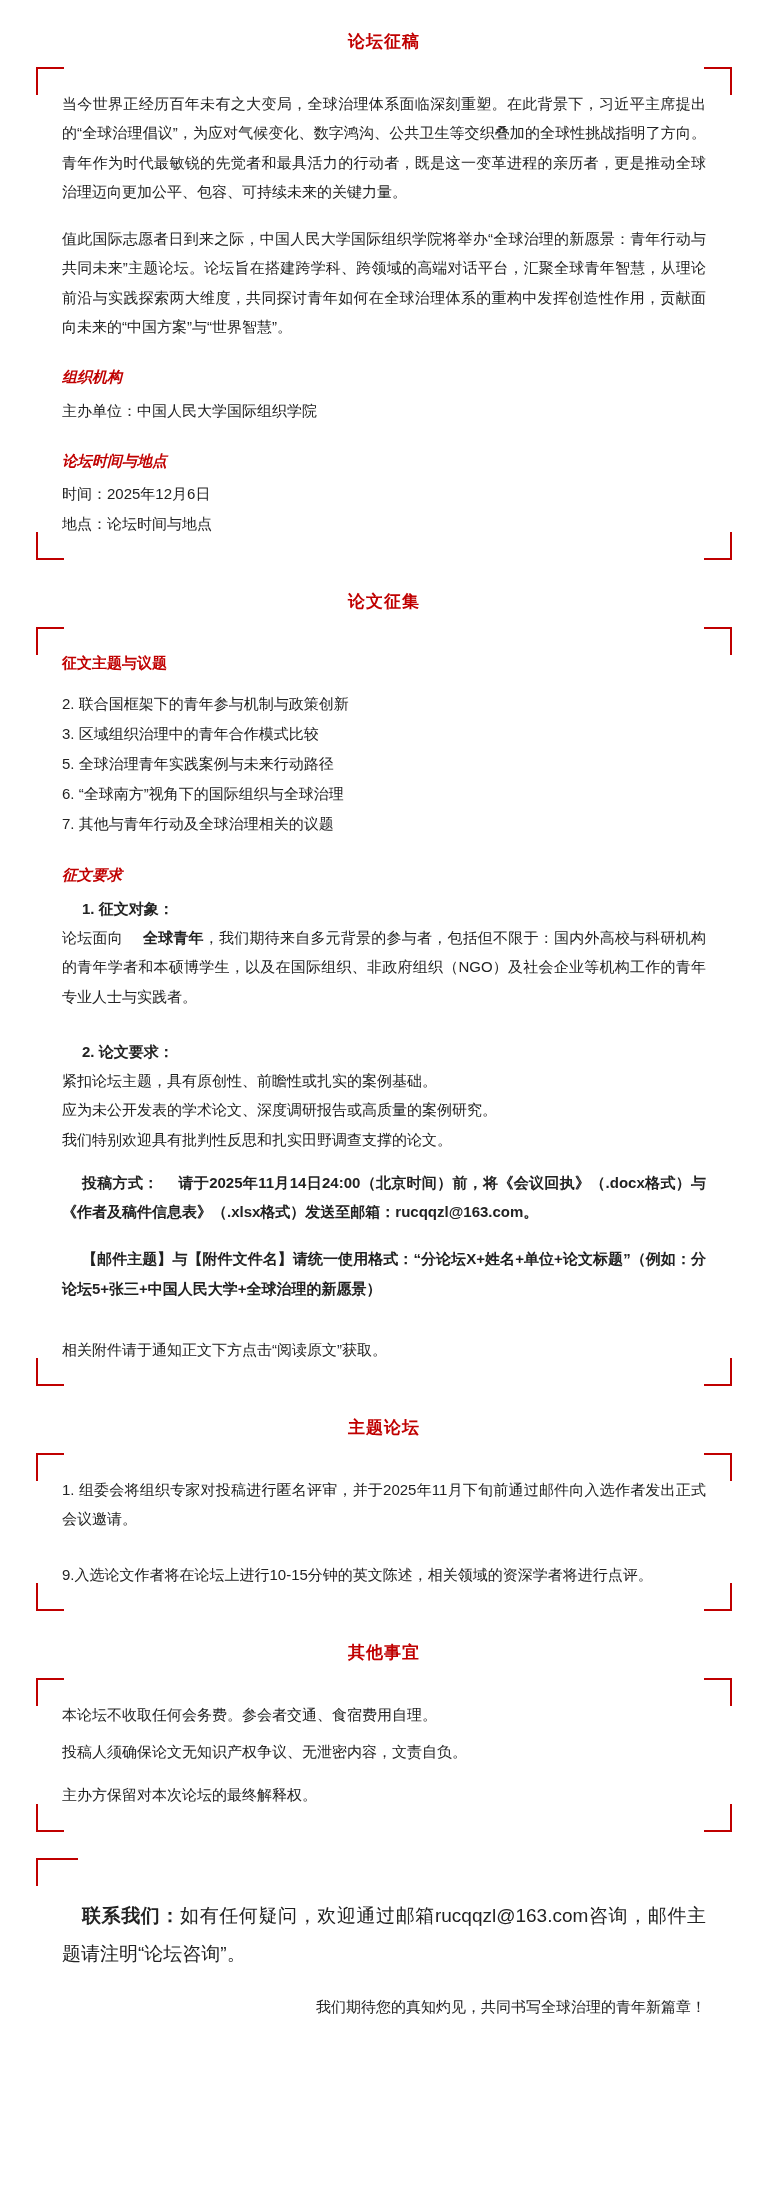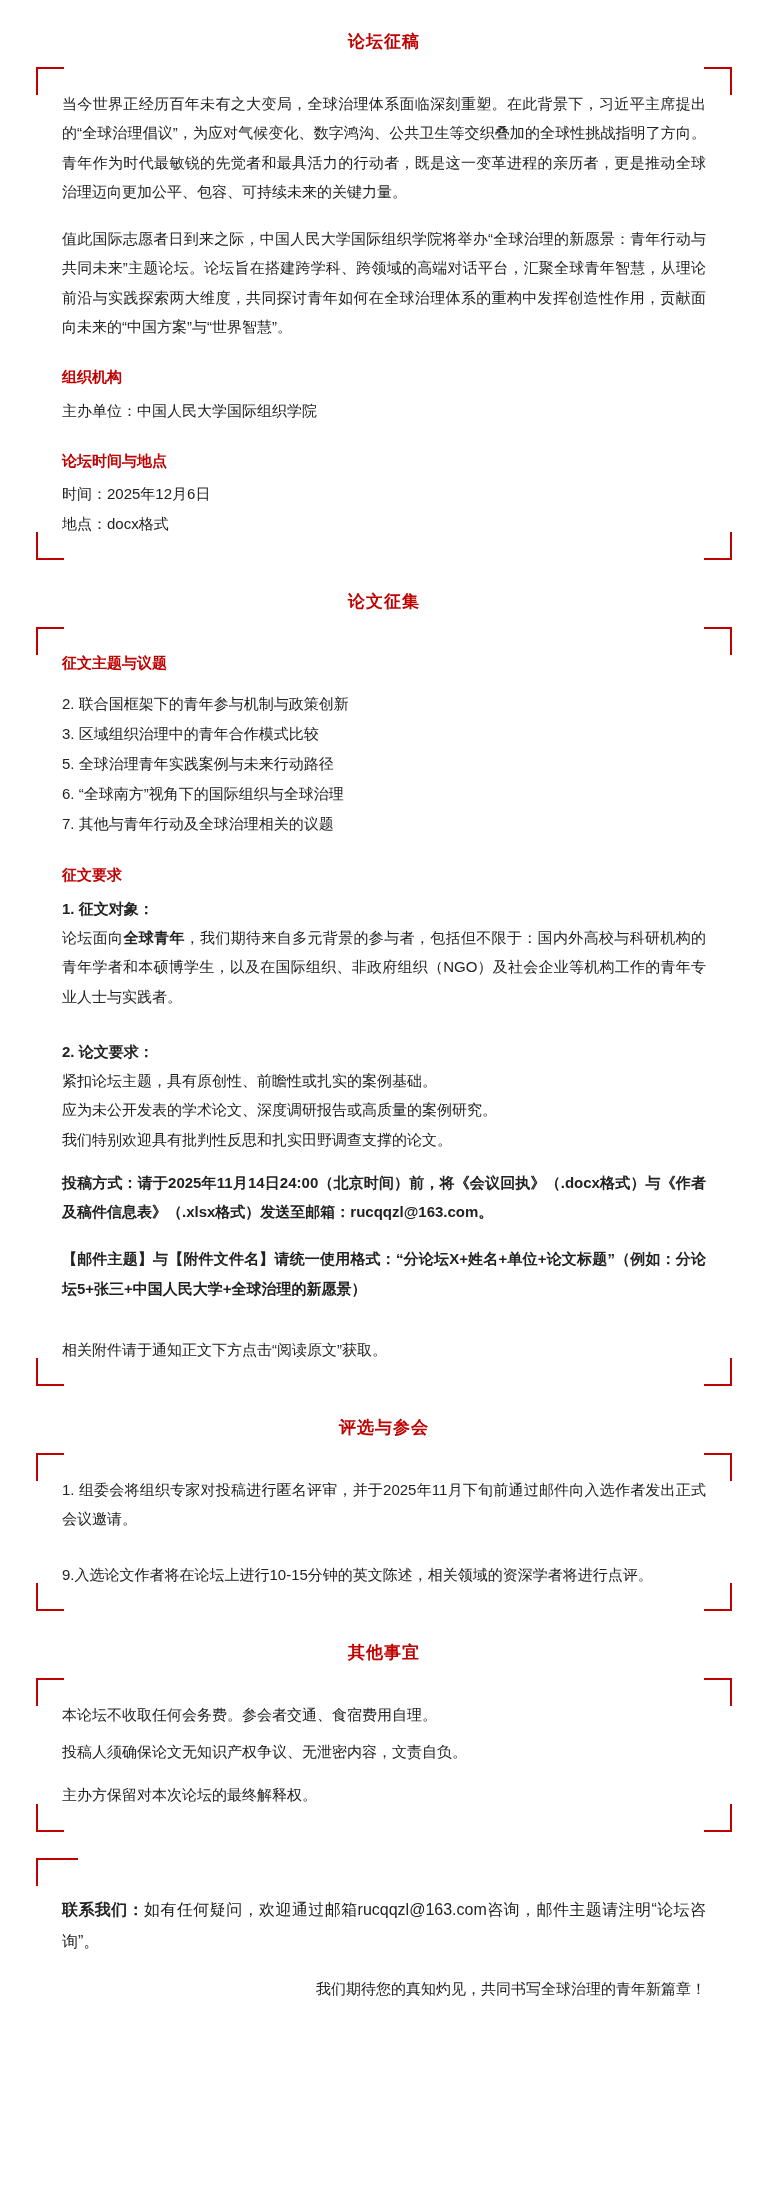--- a/index.html
+++ b/index.html
@@ -92,6 +92,7 @@
   }
   .sub-head.spaced {
     margin-top: 22px;
+    font-style: italic;
   }
   .line {
     font-size: 15px;

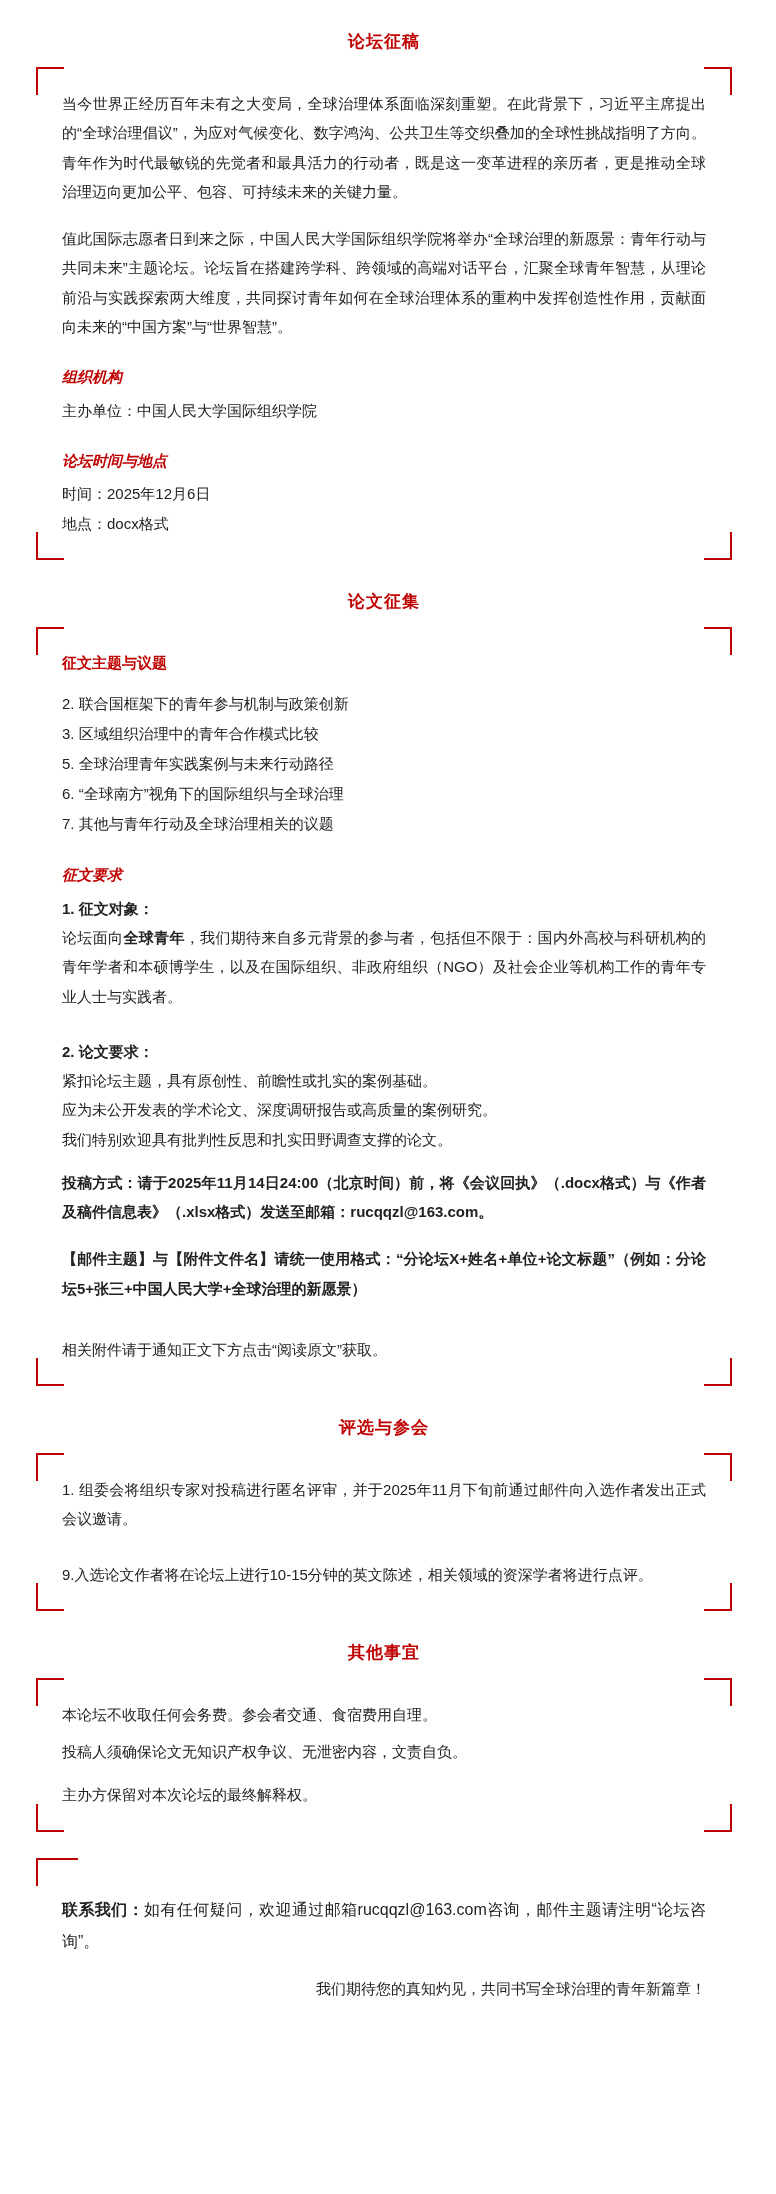--- a/index.html
+++ b/index.html
@@ -167,7 +167,7 @@
 
     <div class="sub-head spaced">论坛时间与地点</div>
     <p class="line">时间：2025年12月6日</p>
-    <p class="line">地点：docx格式</p>
+    <p class="line">地点：论坛时间与地点</p>
   </div>
 
   <div class="section-title">论文征集</div>

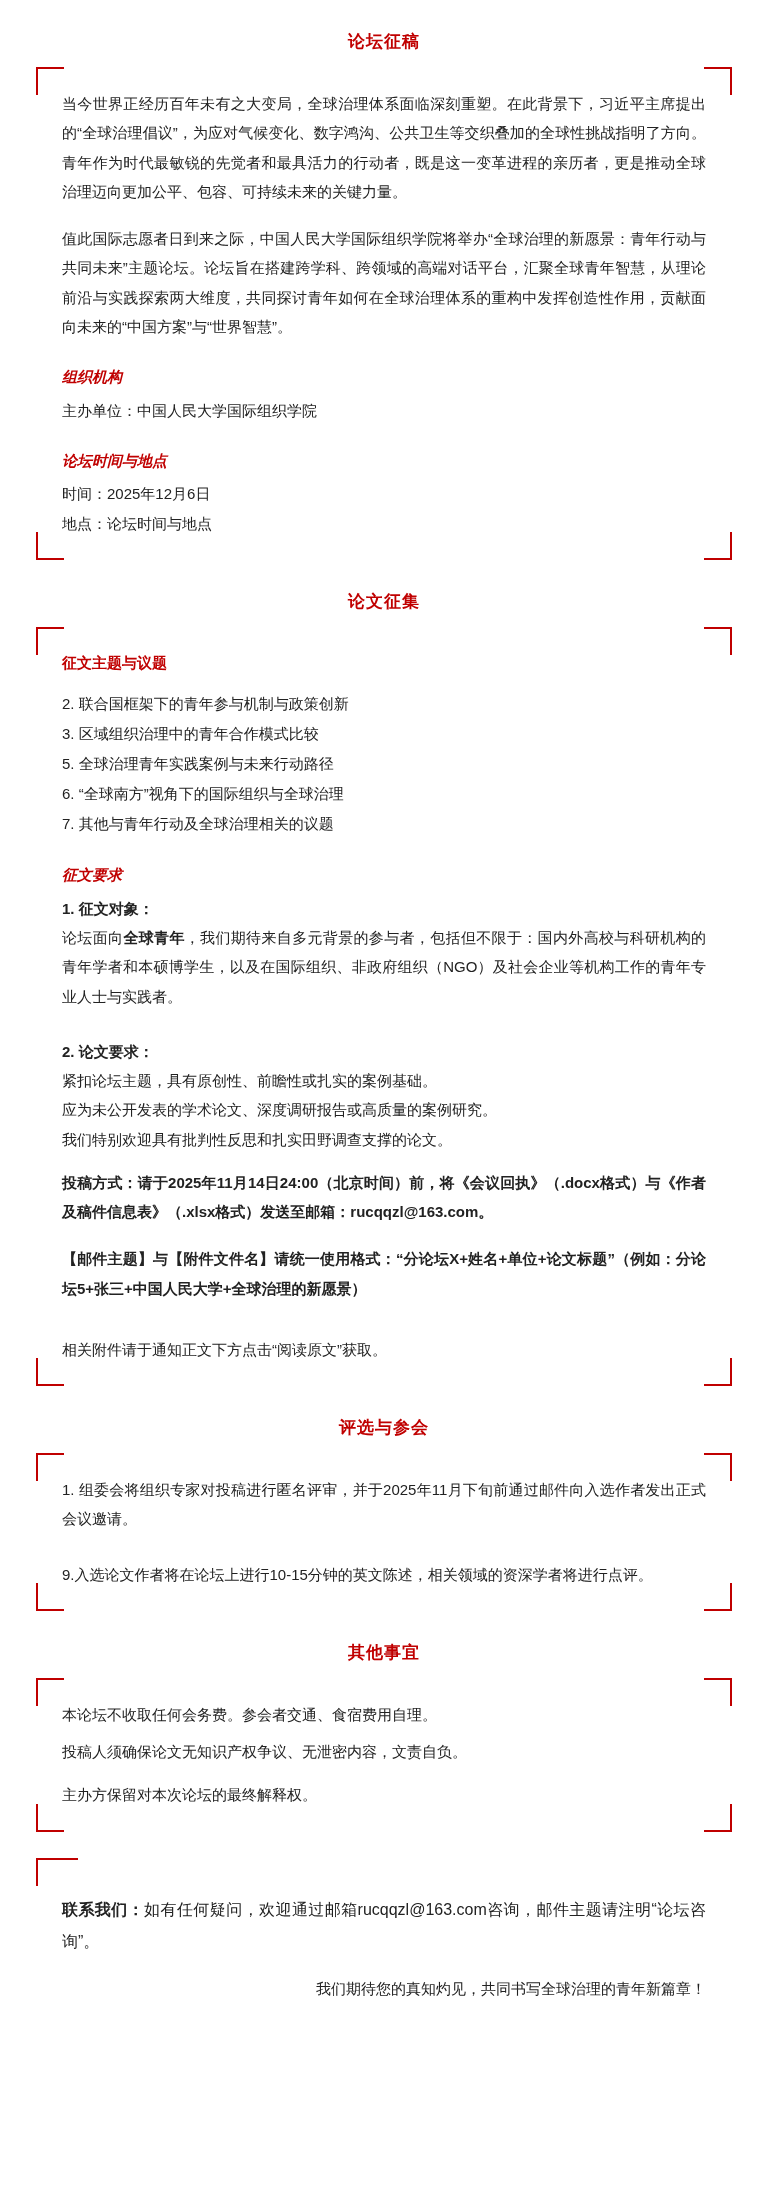--- a/index.html
+++ b/index.html
@@ -115,7 +115,7 @@
   .gap-sm {
     height: 8px;
   }
-  b, strong { font-weight: bold; }
+  b, strong { font-weight: bold; margin-left: 20px; }
 
   
   .contact-block {

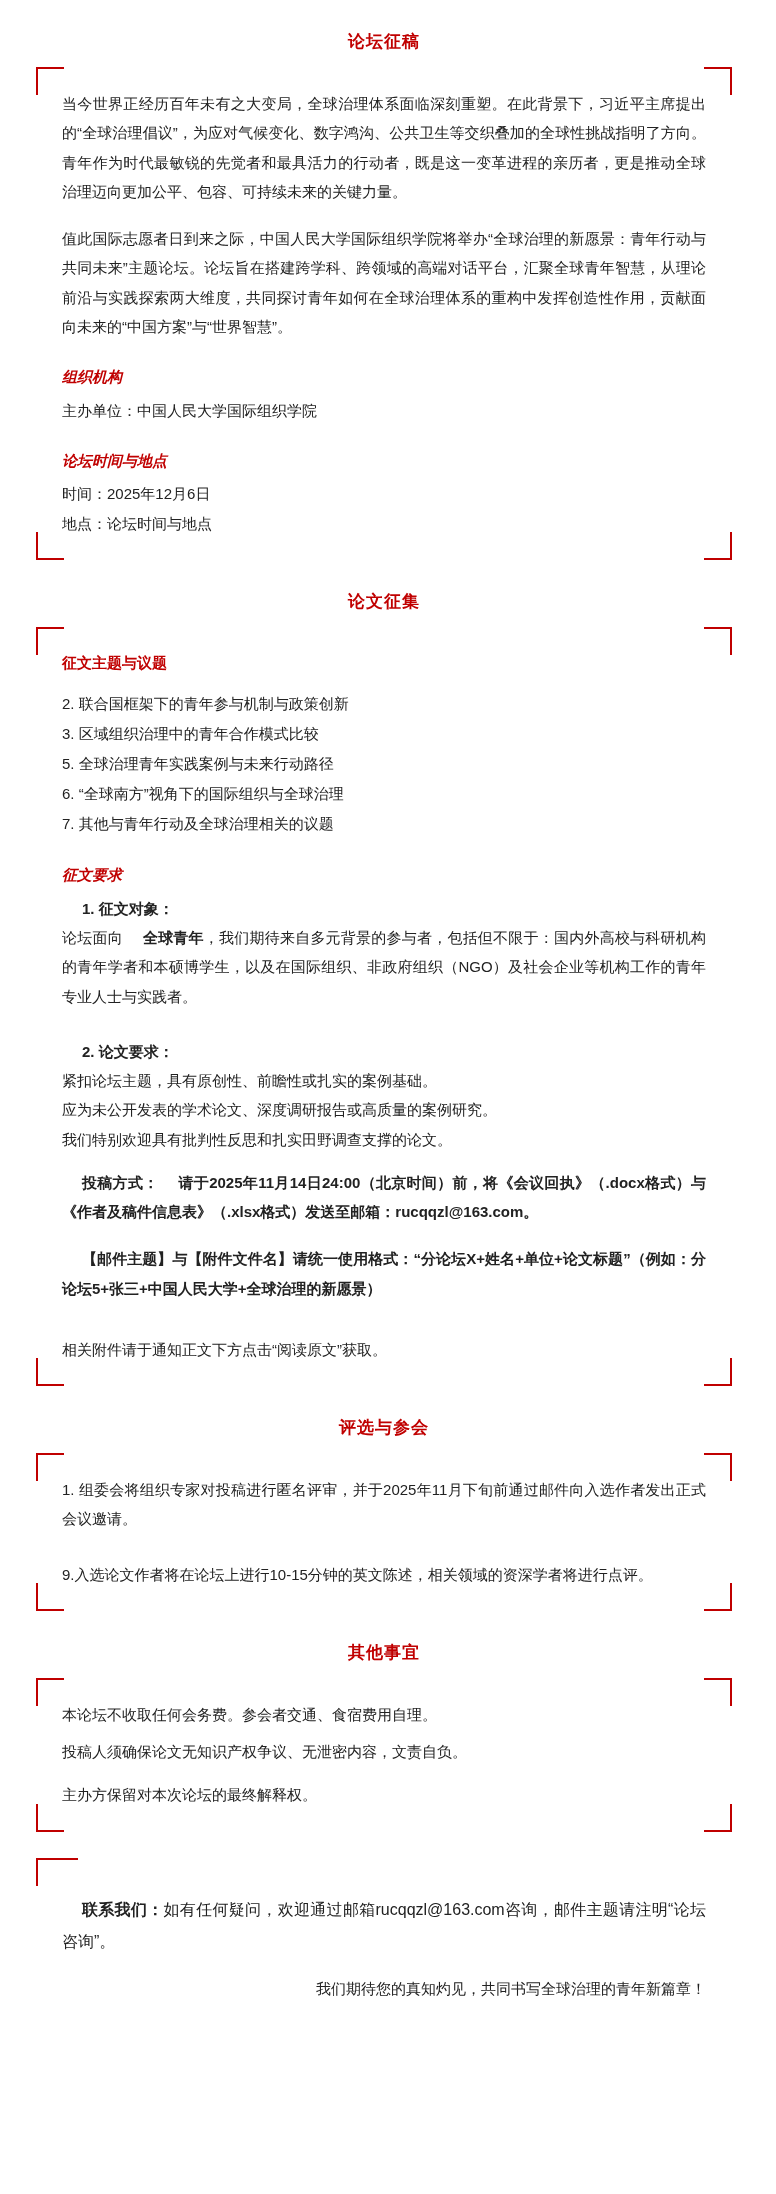--- a/index.html
+++ b/index.html
@@ -202,7 +202,7 @@
     <p class="line">相关附件请于通知正文下方点击“阅读原文”获取。</p>
   </div>
 
-  <div class="section-title">评选与参会</div>
+  <div class="section-title">主题论坛</div>
 
   <div class="framed">
     <span class="corner-r-top"></span>

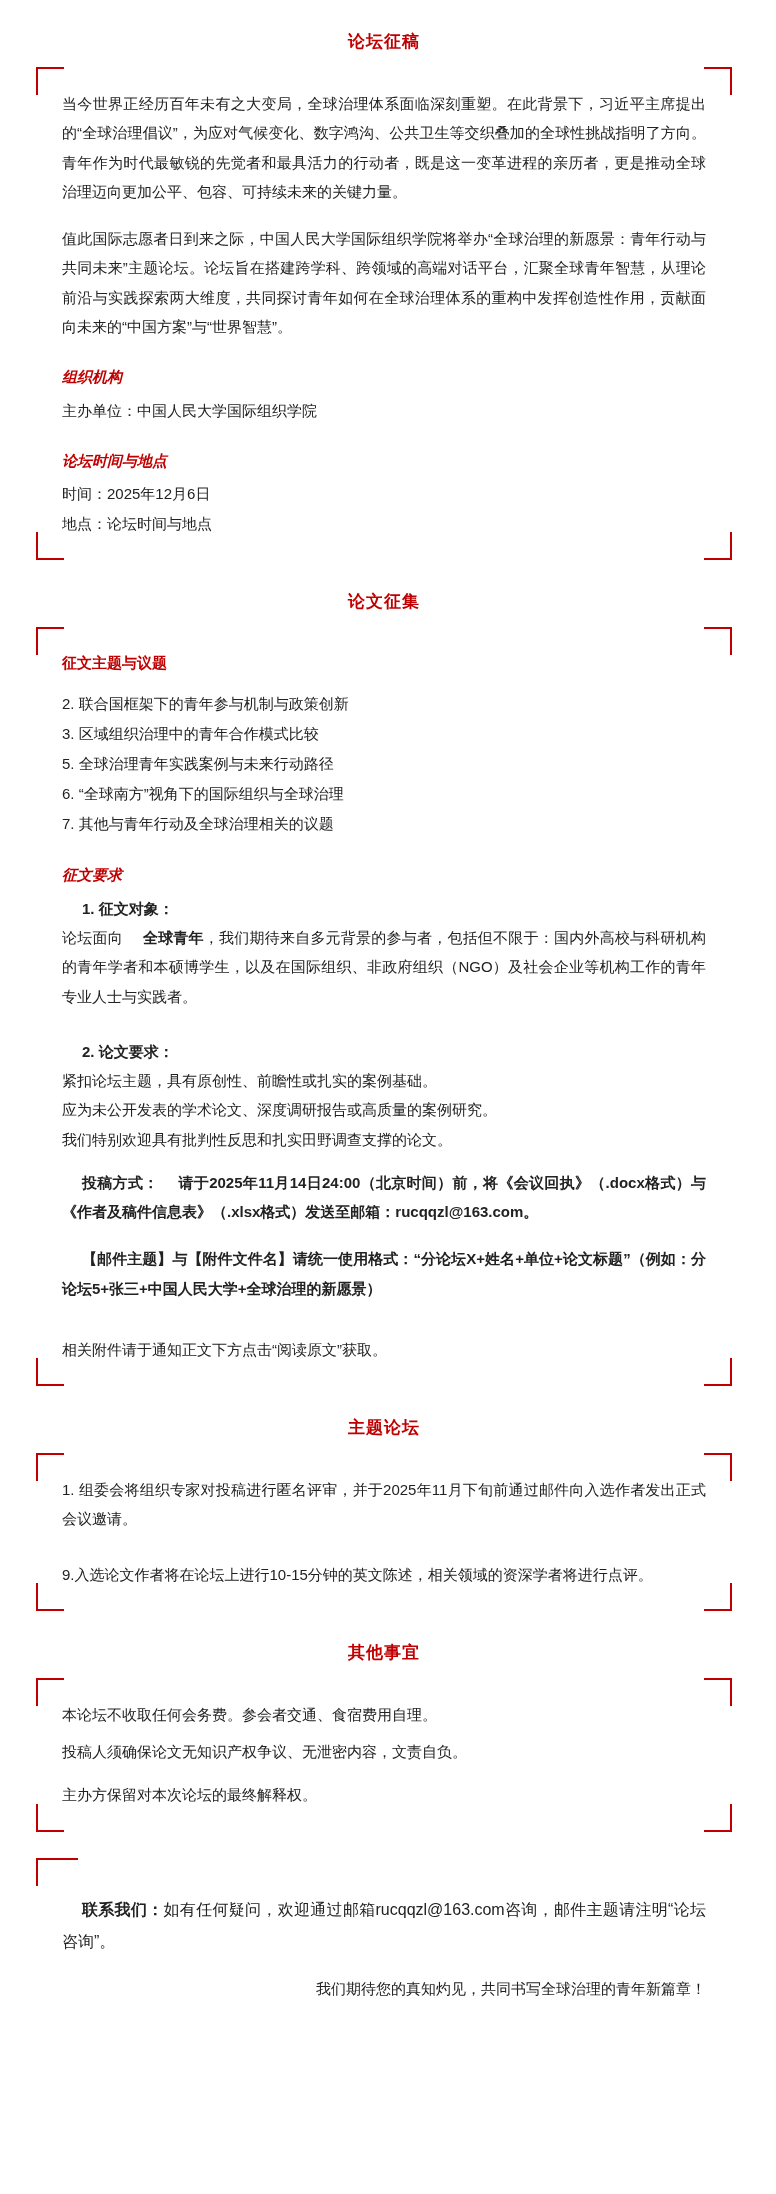--- a/index.html
+++ b/index.html
@@ -135,7 +135,7 @@
     border-left: 2px solid #c00000;
   }
   .contact-block .c-line {
-    font-size: 16px;
+    font-size: 19px;
     line-height: 2.0;
     text-align: justify;
     color: #222222;

